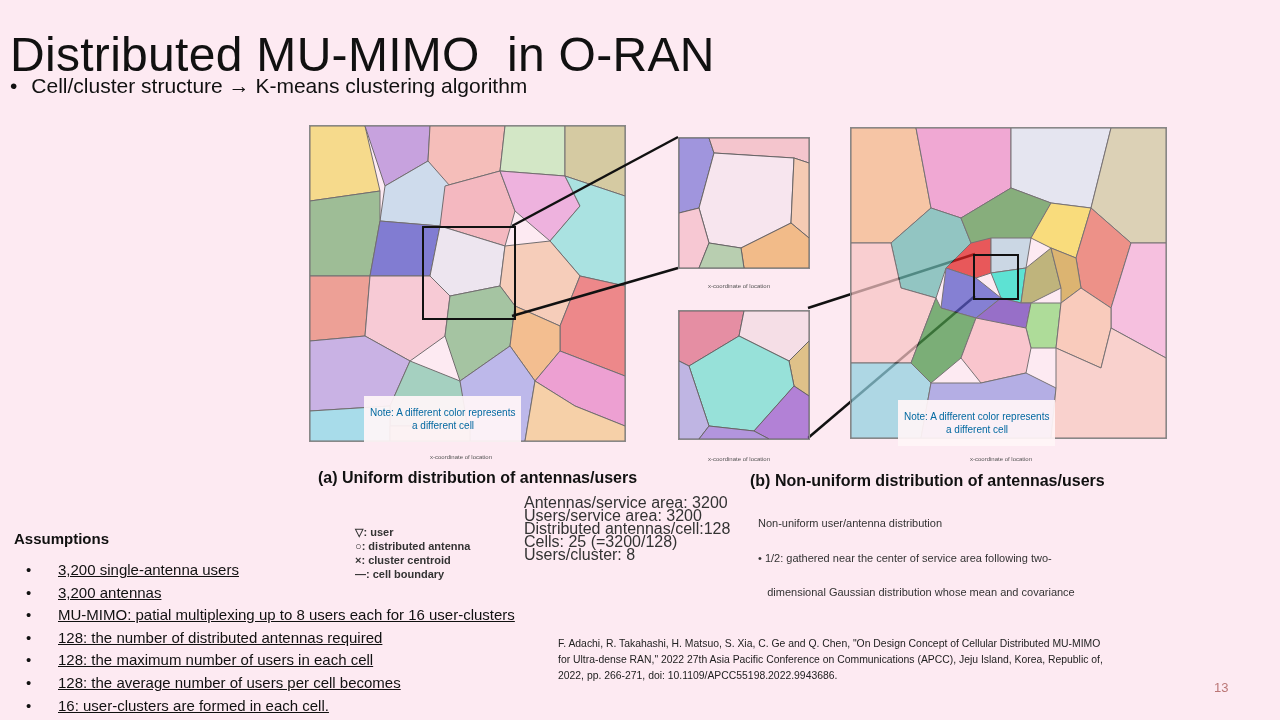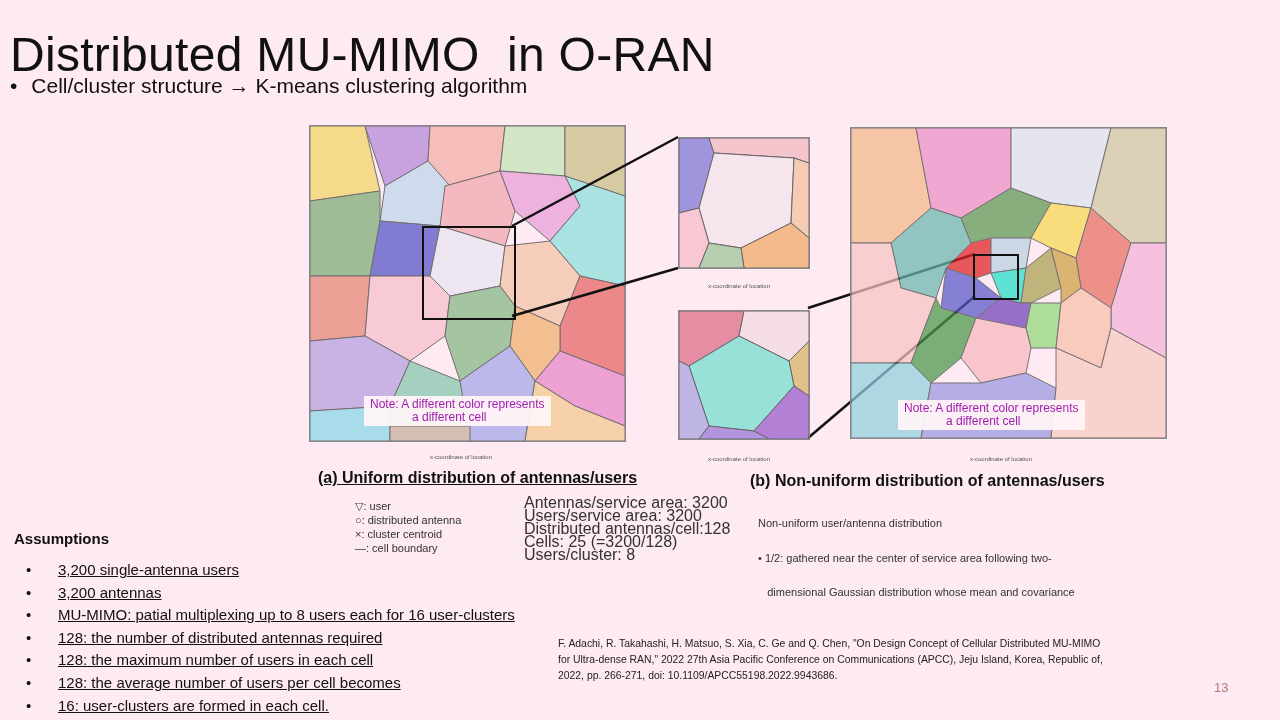--- a/index.html
+++ b/index.html
@@ -10,7 +10,7 @@
   .plot{position:absolute;border:1px solid #888;overflow:hidden;}
   .plot svg{display:block;}
   .axis-lbl{position:absolute;font-size:6px;color:#555;}
-  .note{position:absolute;background:rgba(255,245,248,0.93);font-size:12px;line-height:13px;color:#a21caf;padding:2px 6px;}
+  .note{position:absolute;background:rgba(255,245,248,0.93);font-size:10px;line-height:13px;color:#0369a1;padding:10px 6px;}
   .cap{position:absolute;font-size:16px;font-weight:700;}
   .legend{position:absolute;font-size:11px;line-height:14px;color:#333;}
   .assump{position:absolute;left:14px;top:530px;}

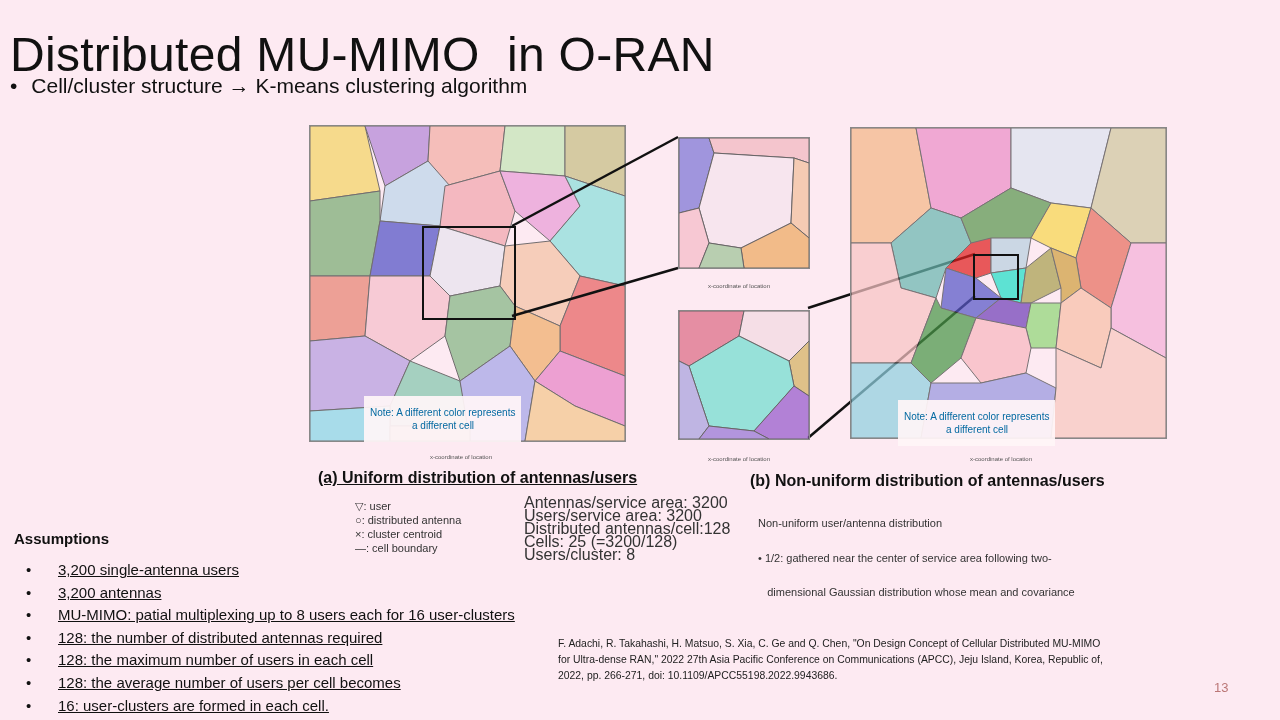--- a/index.html
+++ b/index.html
@@ -140,7 +140,7 @@
 </div>
 <div class="axis-lbl" style="left:970px;top:456px;">x-coordinate of location</div>
 
-<div class="cap" style="left:318px;top:469px;text-decoration:underline;">(a) Uniform distribution of antennas/users</div>
+<div class="cap" style="left:318px;top:469px;">(a) Uniform distribution of antennas/users</div>
 <div class="cap" style="left:750px;top:472px;">(b) Non-uniform distribution of antennas/users</div>
 
 <div class="legend" style="left:355px;top:499px;">

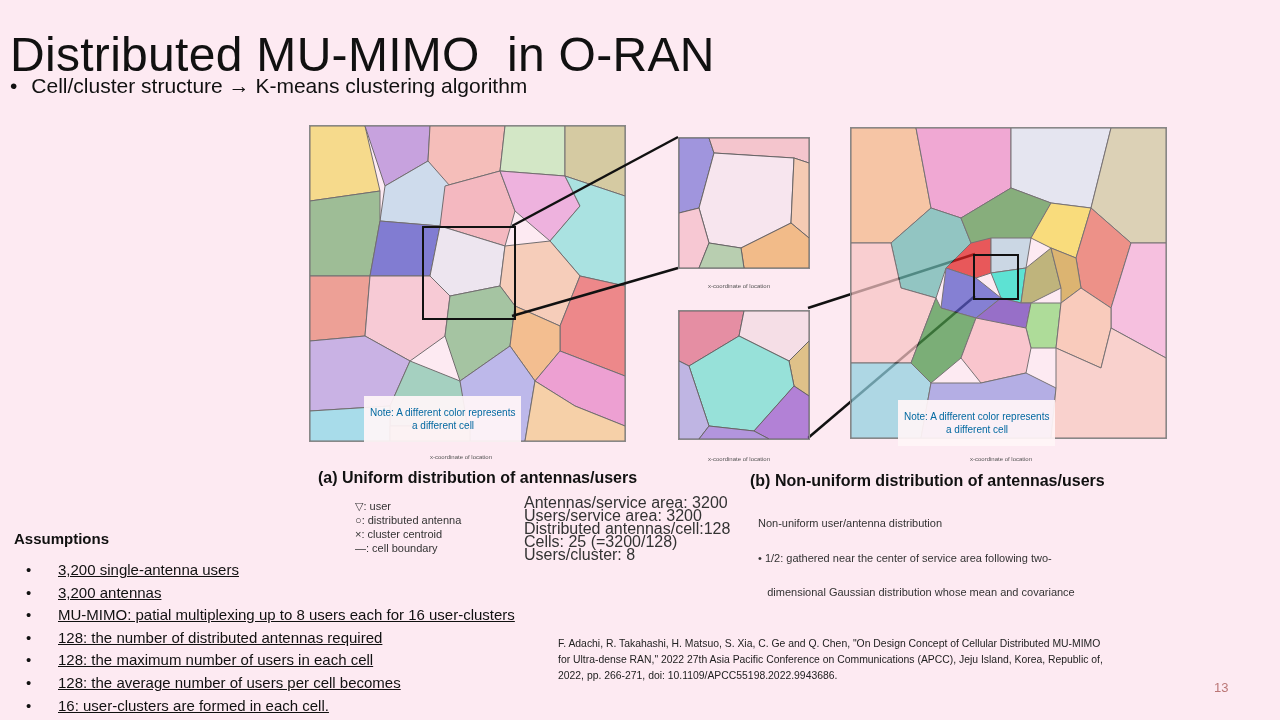--- a/index.html
+++ b/index.html
@@ -143,7 +143,7 @@
 <div class="cap" style="left:318px;top:469px;">(a) Uniform distribution of antennas/users</div>
 <div class="cap" style="left:750px;top:472px;">(b) Non-uniform distribution of antennas/users</div>
 
-<div class="legend" style="left:355px;top:499px;">
+<div class="legend" style="left:355px;top:525px;font-weight:bold;">
   <div>▽: user</div>
   <div>○: distributed antenna</div>
   <div>×: cluster centroid</div>

